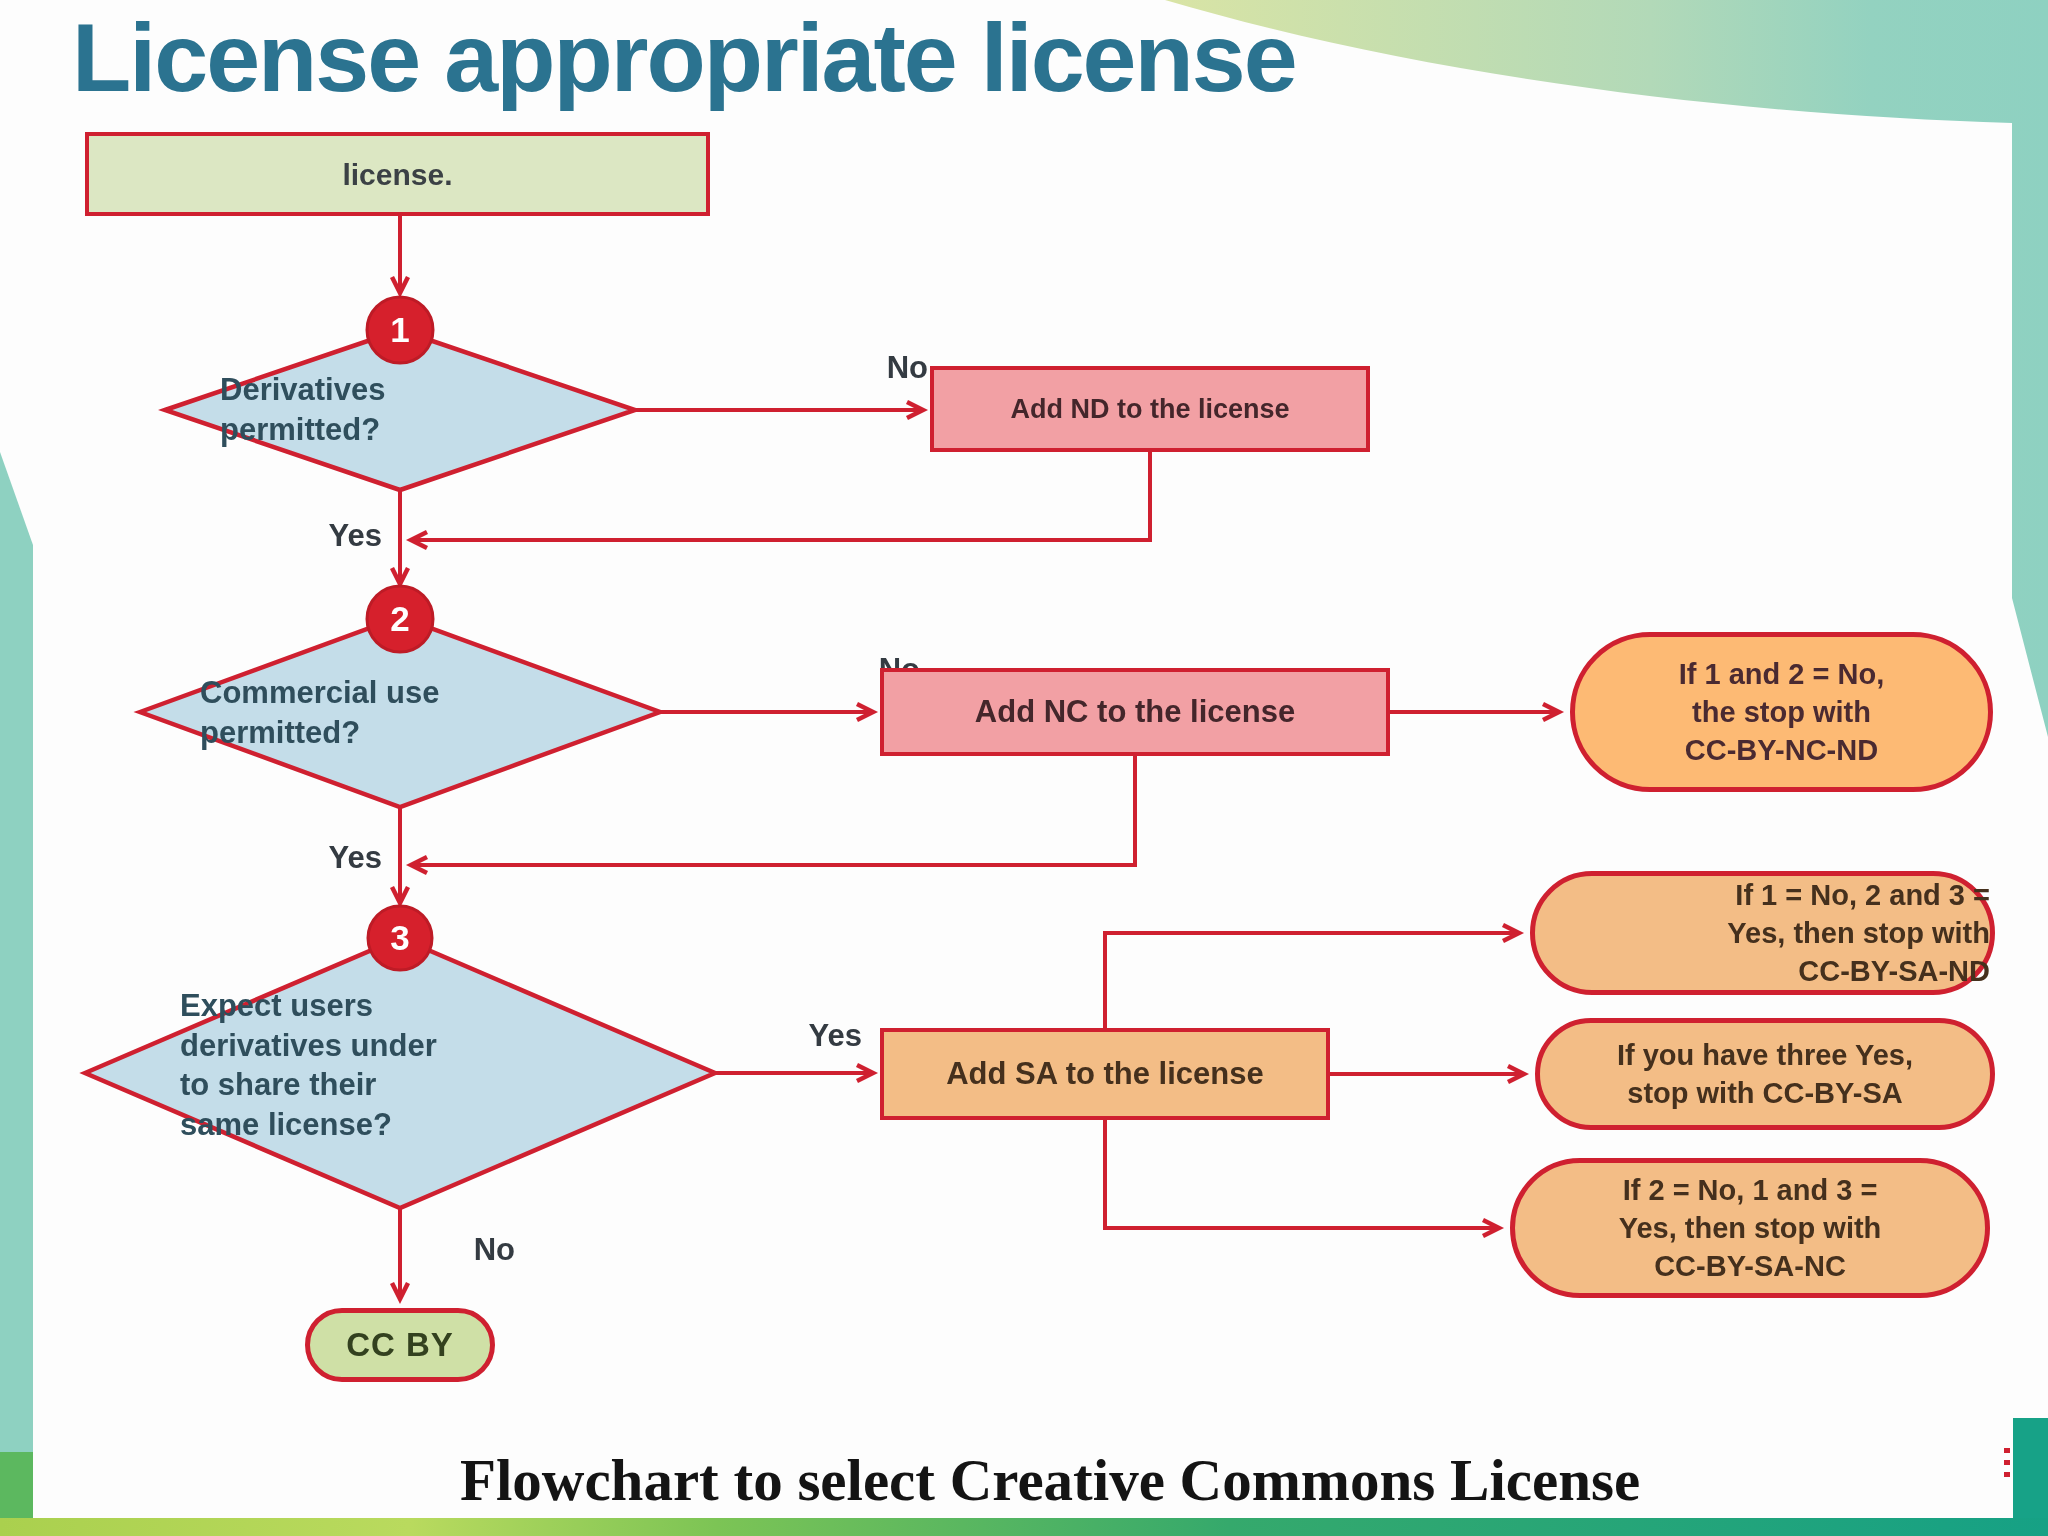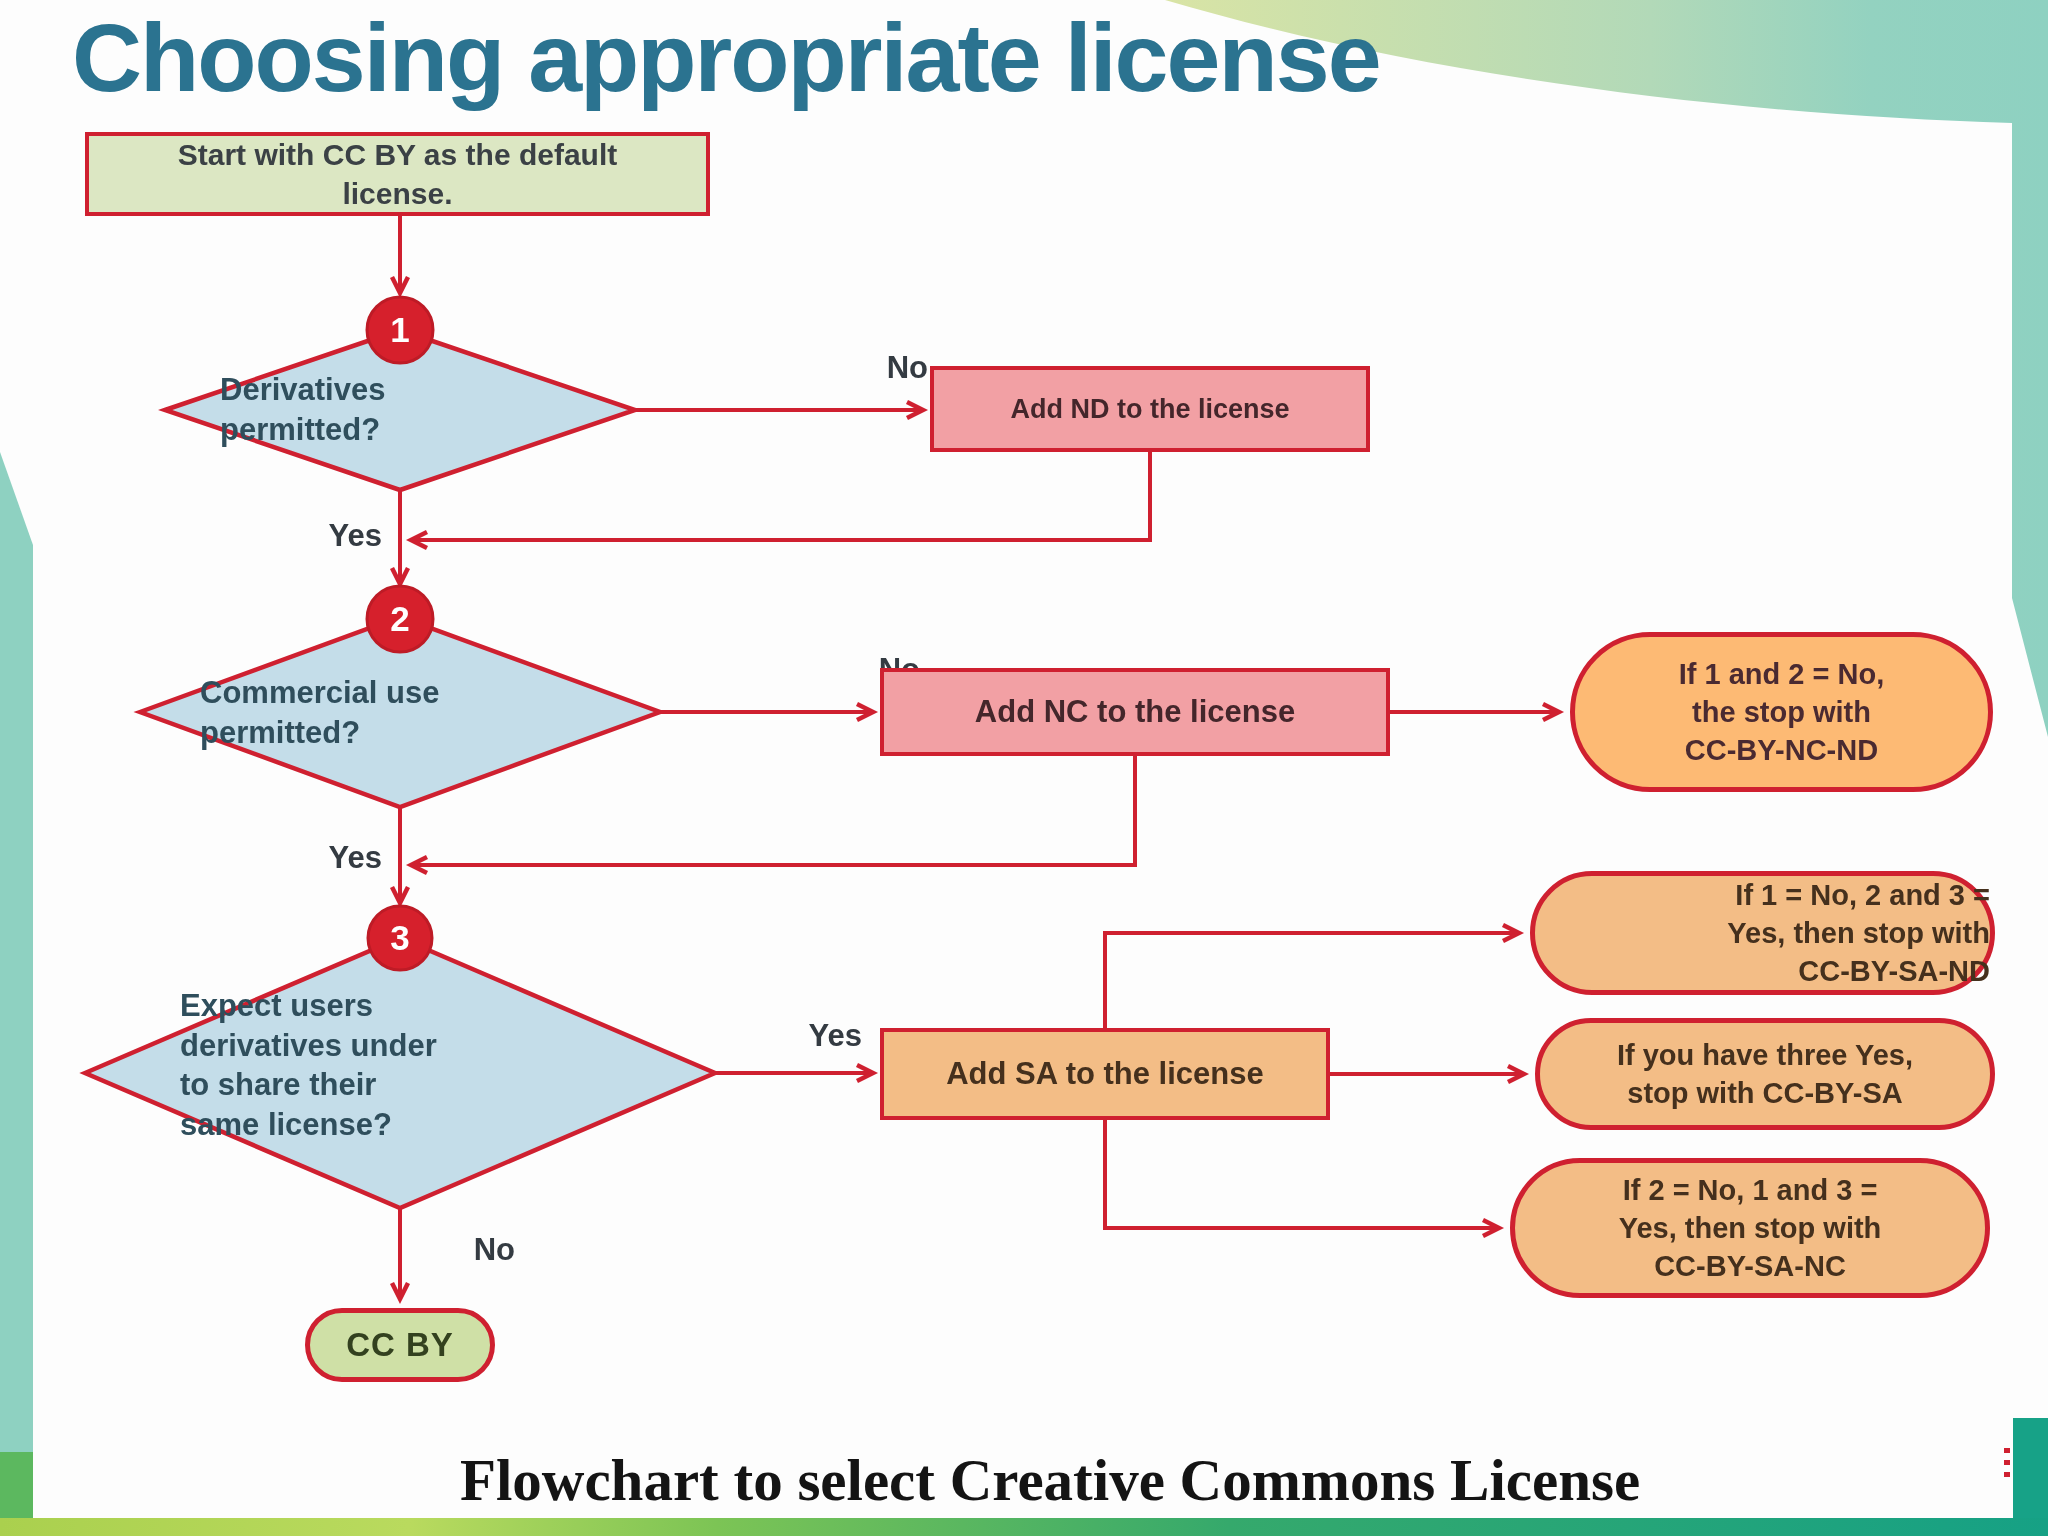--- a/index.html
+++ b/index.html
@@ -128,7 +128,7 @@
   </g>
 </svg>
 
-<h1 class="title">Choosing appropriate license</h1>
+<h1 class="title">License appropriate license</h1>
 
 <div class="node green-fill start">
   <div>Start with CC BY as the default</div>

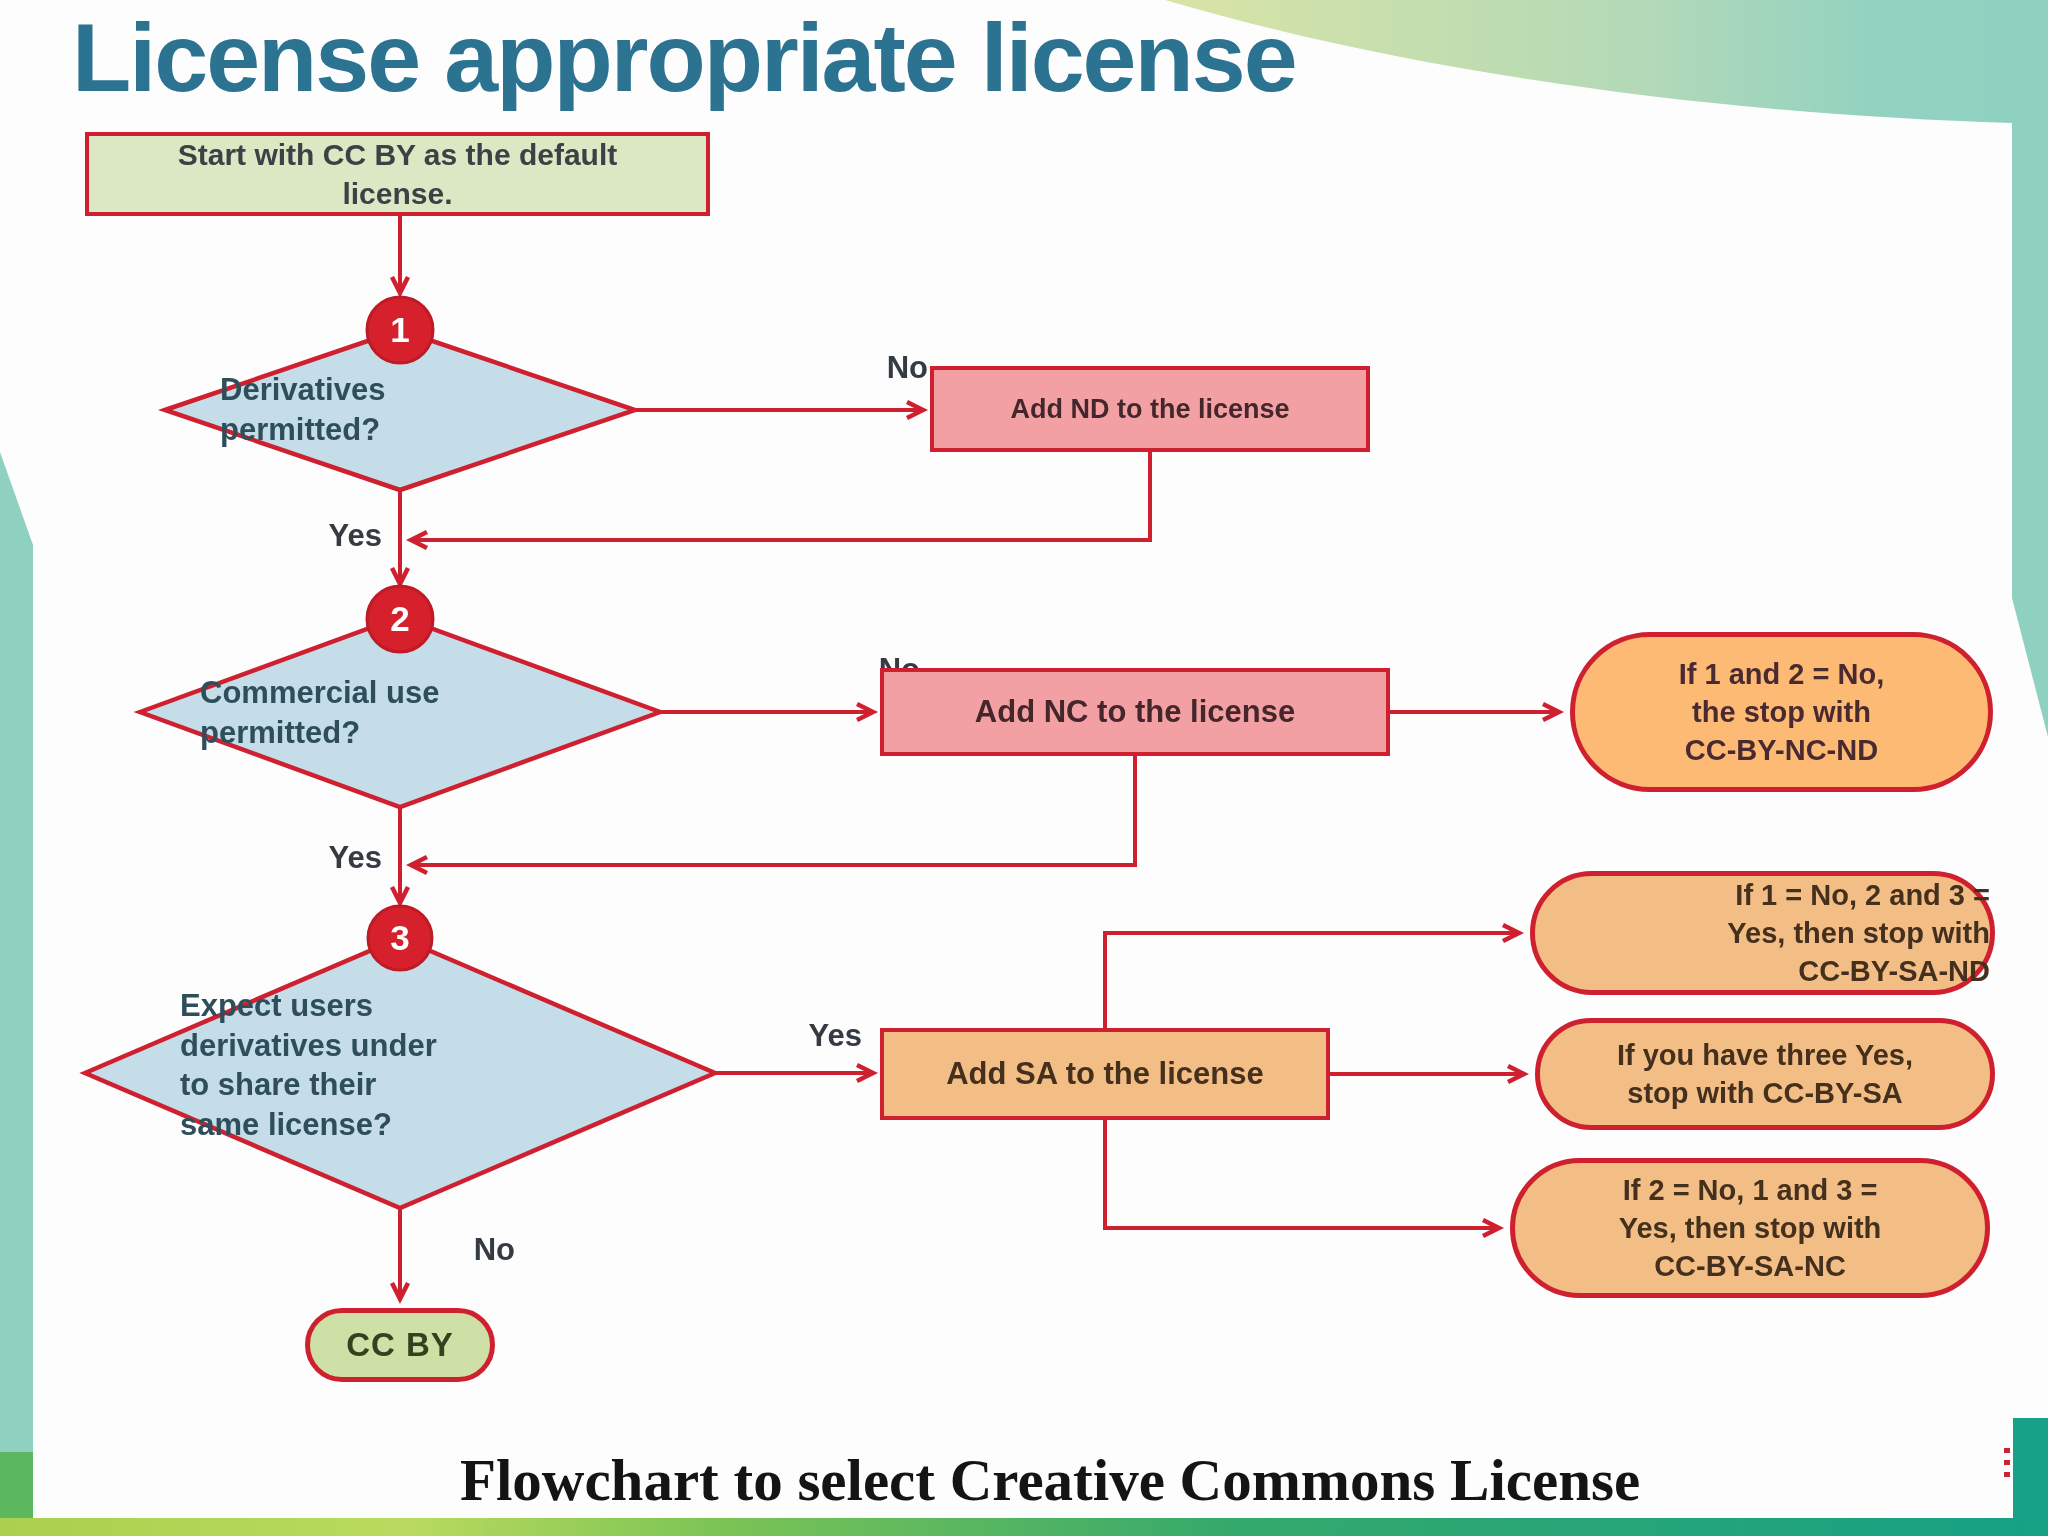--- a/index.html
+++ b/index.html
@@ -131,7 +131,6 @@
 <h1 class="title">License appropriate license</h1>
 
 <div class="node green-fill start">
-  <div>Start with CC BY as the default</div>
   <div>license.</div>
 </div>
 

